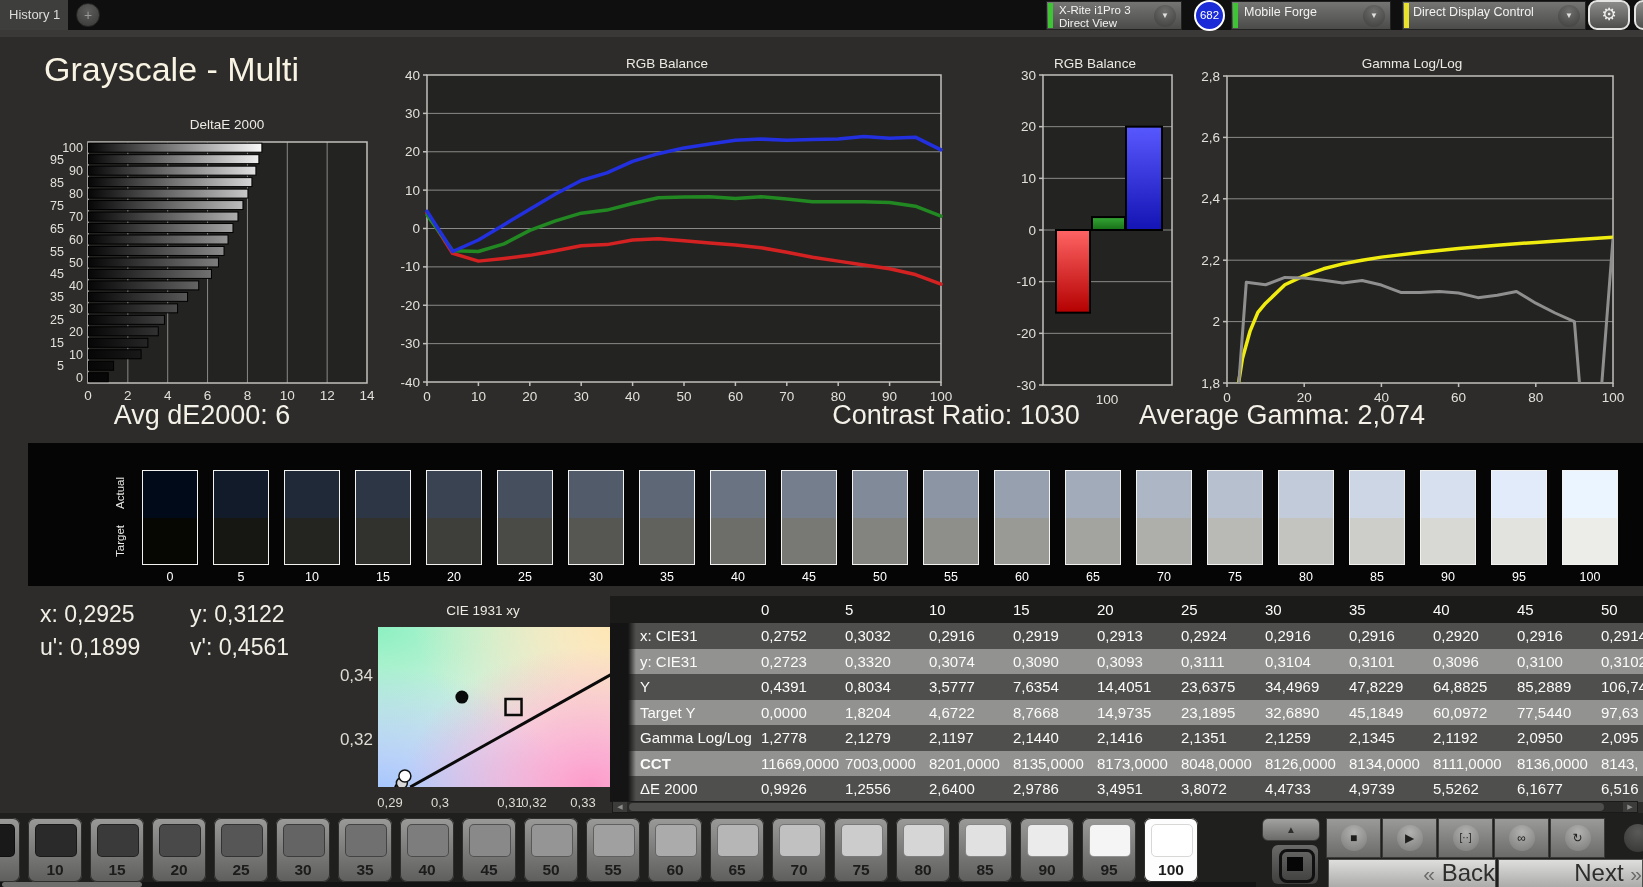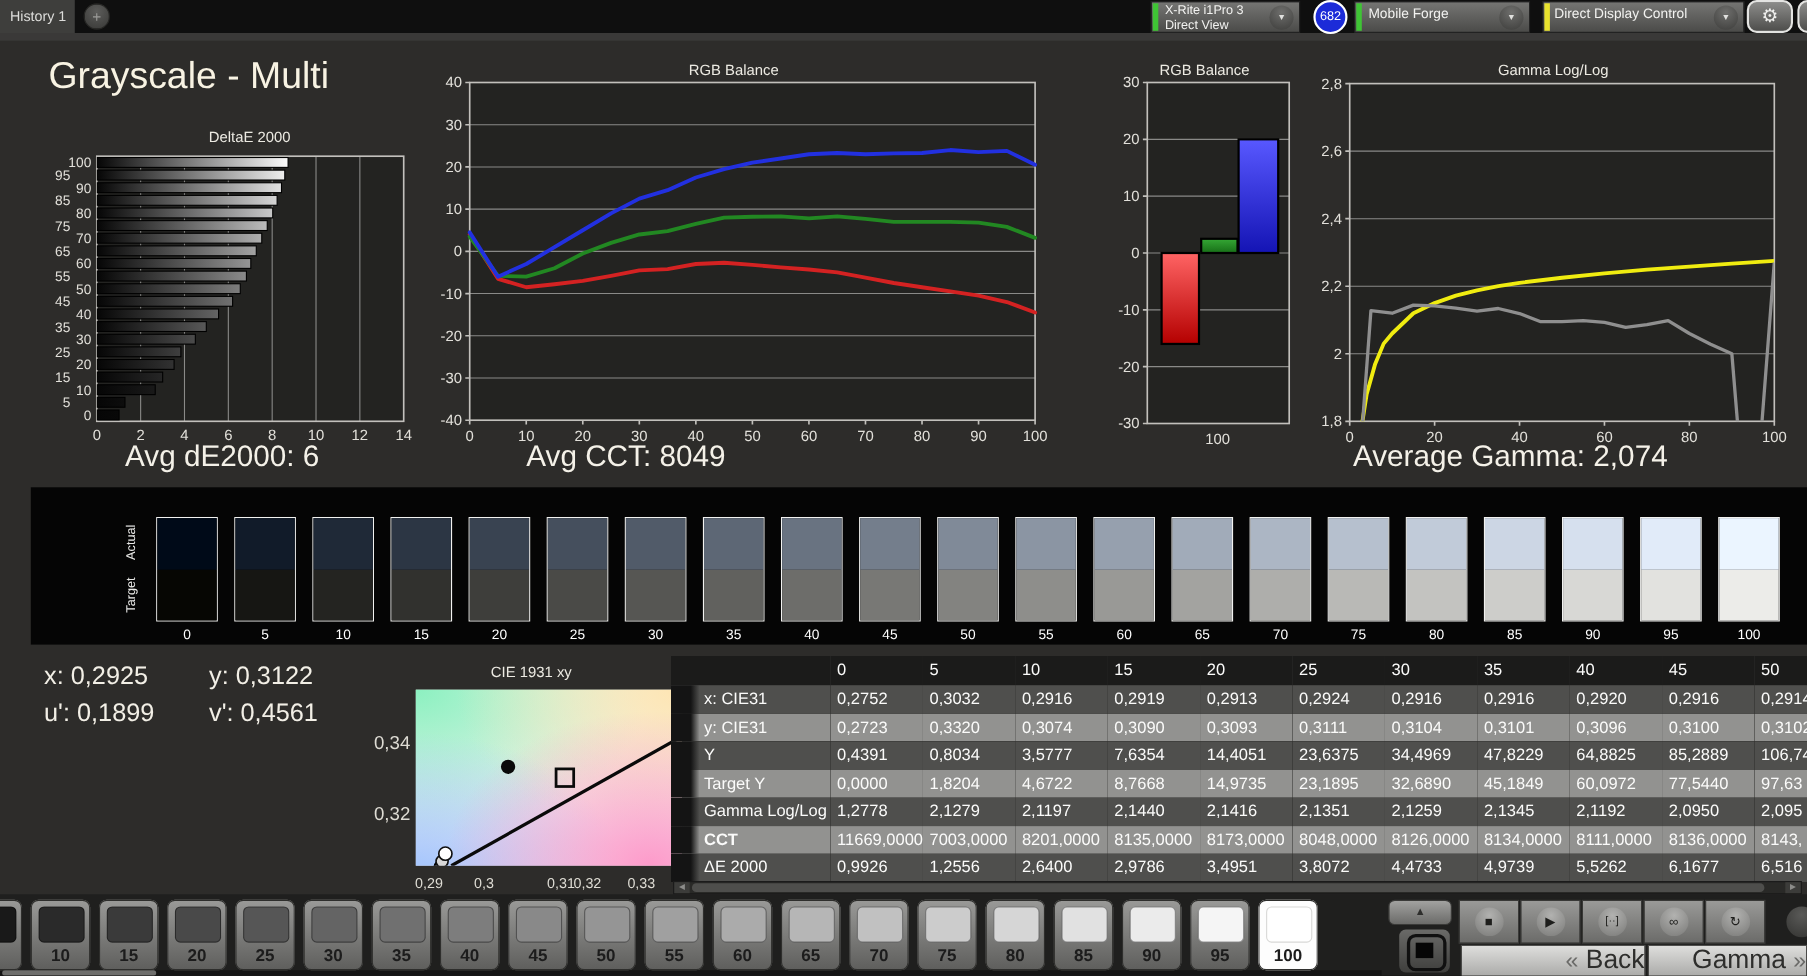--- a/index.html
+++ b/index.html
@@ -427,7 +427,6 @@
     </svg>
 
   <div class="stat" style="left:42px">Avg dE2000: 6</div>
-  <div class="stat" style="left:409px">Avg CCT: 8049</div>
   <div class="stat" style="left:1213px">Average Gamma: 2,074</div>
 
   <div id="strip">

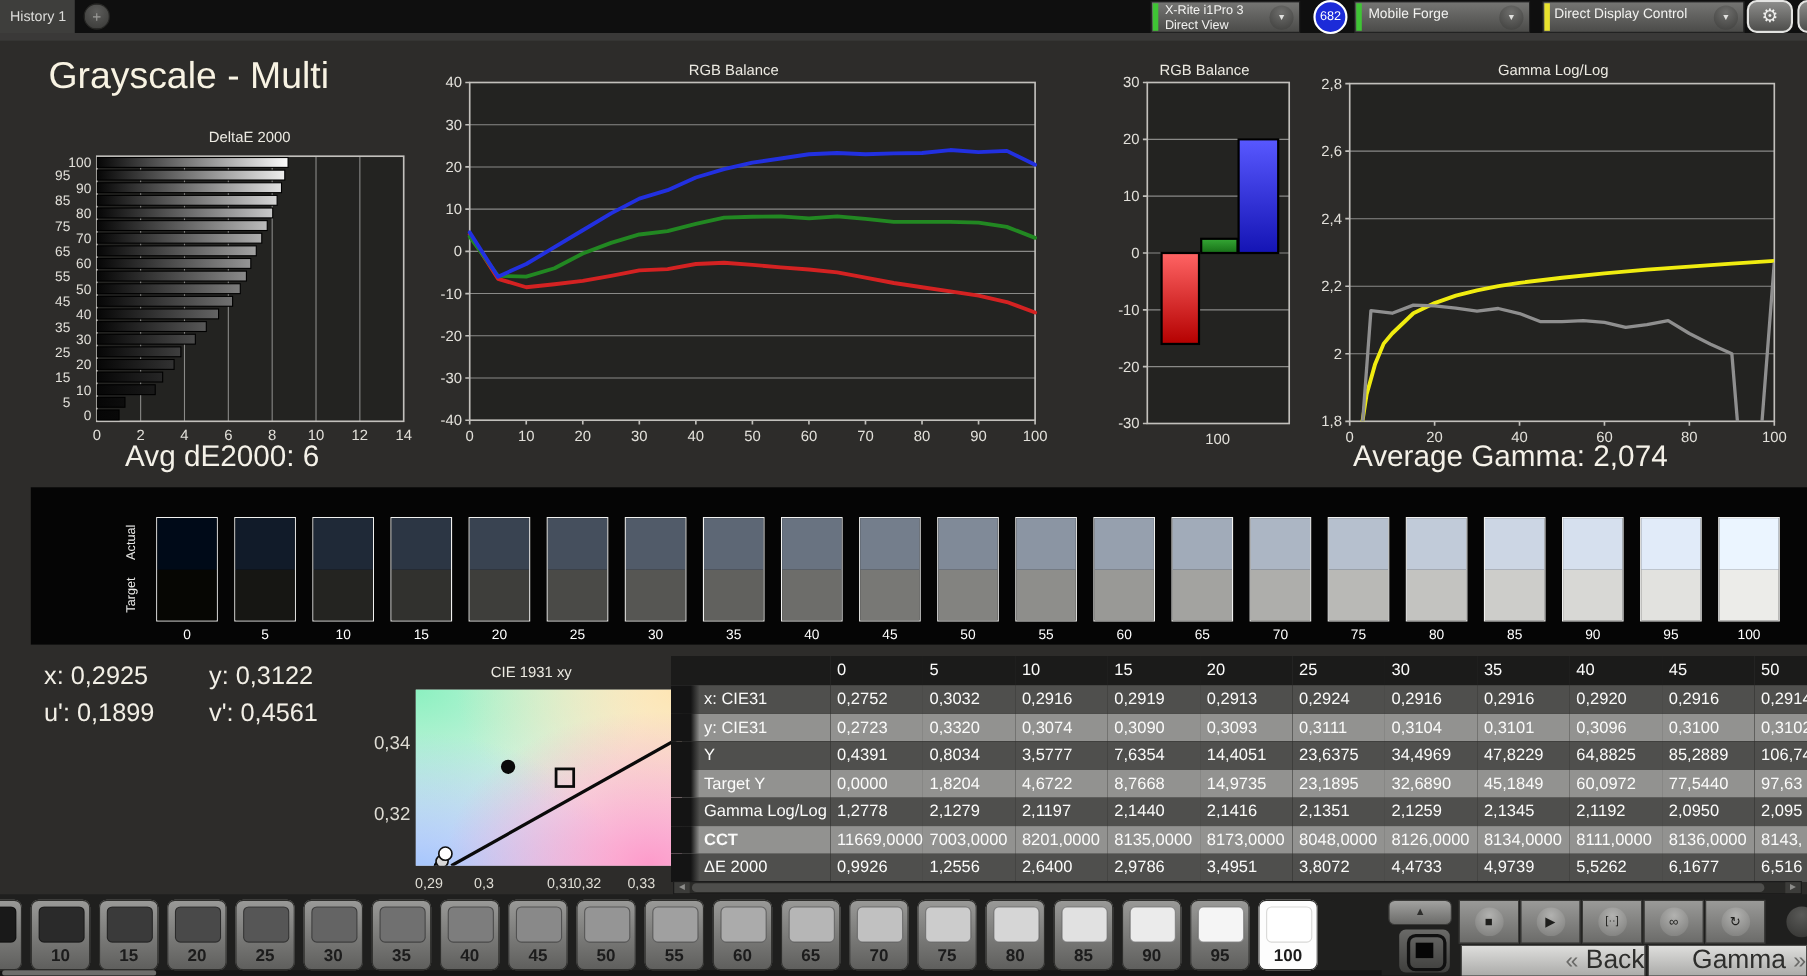--- a/index.html
+++ b/index.html
@@ -427,6 +427,7 @@
     </svg>
 
   <div class="stat" style="left:42px">Avg dE2000: 6</div>
+  <div class="stat" style="left:796px">Contrast Ratio: 1030</div>
   <div class="stat" style="left:1213px">Average Gamma: 2,074</div>
 
   <div id="strip">

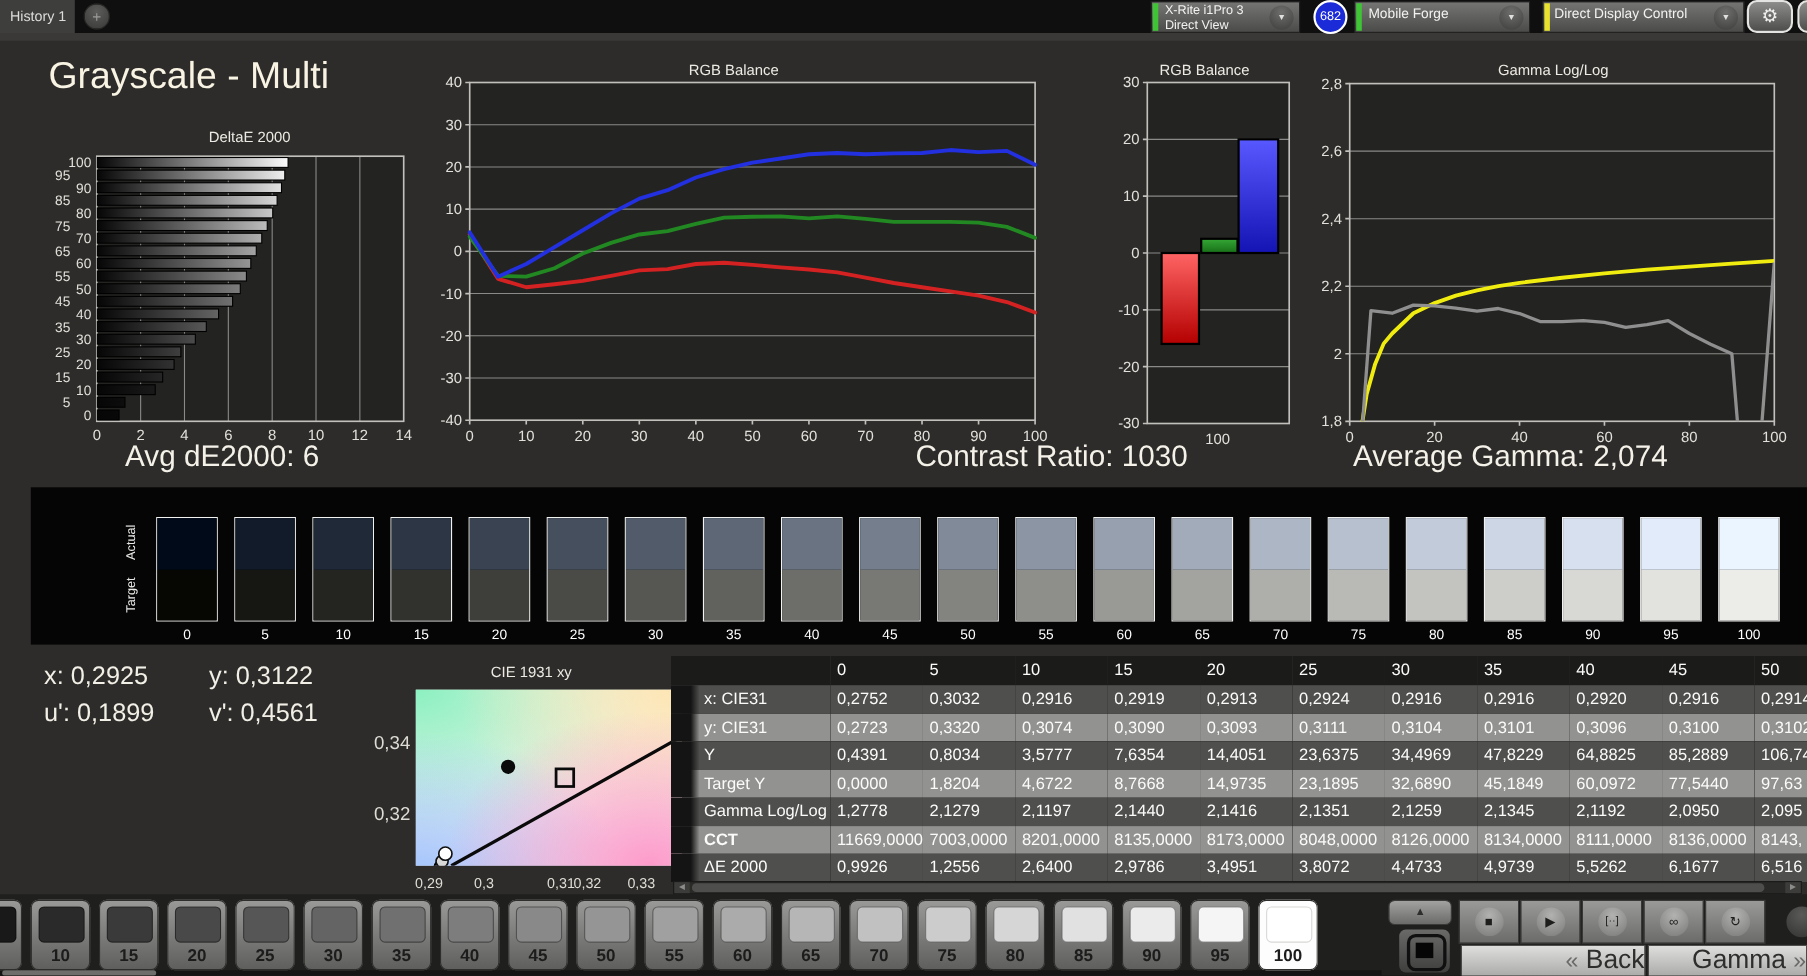--- a/index.html
+++ b/index.html
@@ -428,7 +428,7 @@
 
   <div class="stat" style="left:42px">Avg dE2000: 6</div>
   <div class="stat" style="left:796px">Contrast Ratio: 1030</div>
-  <div class="stat" style="left:1213px">Average Gamma: 2,074</div>
+  <div class="stat" style="left:1122px">Average Gamma: 2,074</div>
 
   <div id="strip">
     <div class="vlabel" style="left:62px;top:44px">Actual</div>

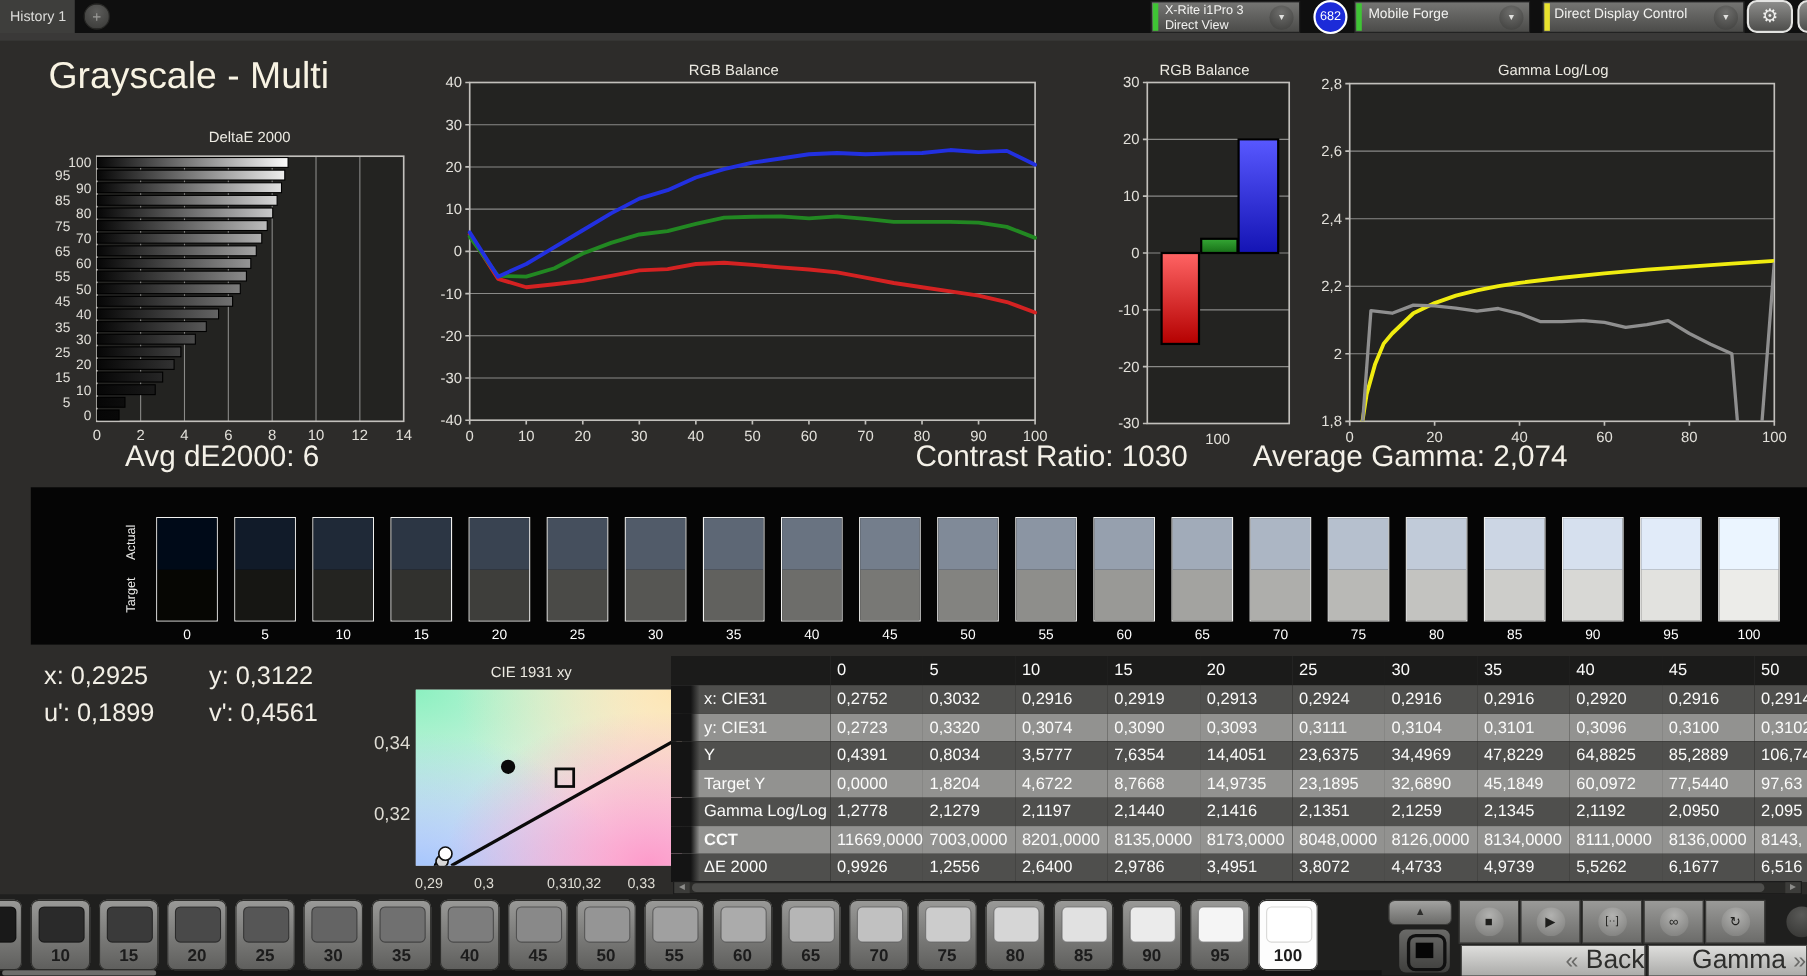--- a/index.html
+++ b/index.html
@@ -728,7 +728,7 @@
       </div>
     <div id="partial-circle"></div>
     <div class="navbtn" style="left:1328px;width:168px"><span class="chv">«</span> <span>Back</span></div>
-    <div class="navbtn" style="left:1498px;width:145px"><span>Gamma</span> <span class="chv">»</span></div>
+    <div class="navbtn" style="left:1498px;width:145px"><span>Next</span> <span class="chv">»</span></div>
   <div class="patch" style="left: -34px;">
         <div class="sw" style="background: rgb(25, 25, 25);"></div>
         <div class="pl">5</div>

